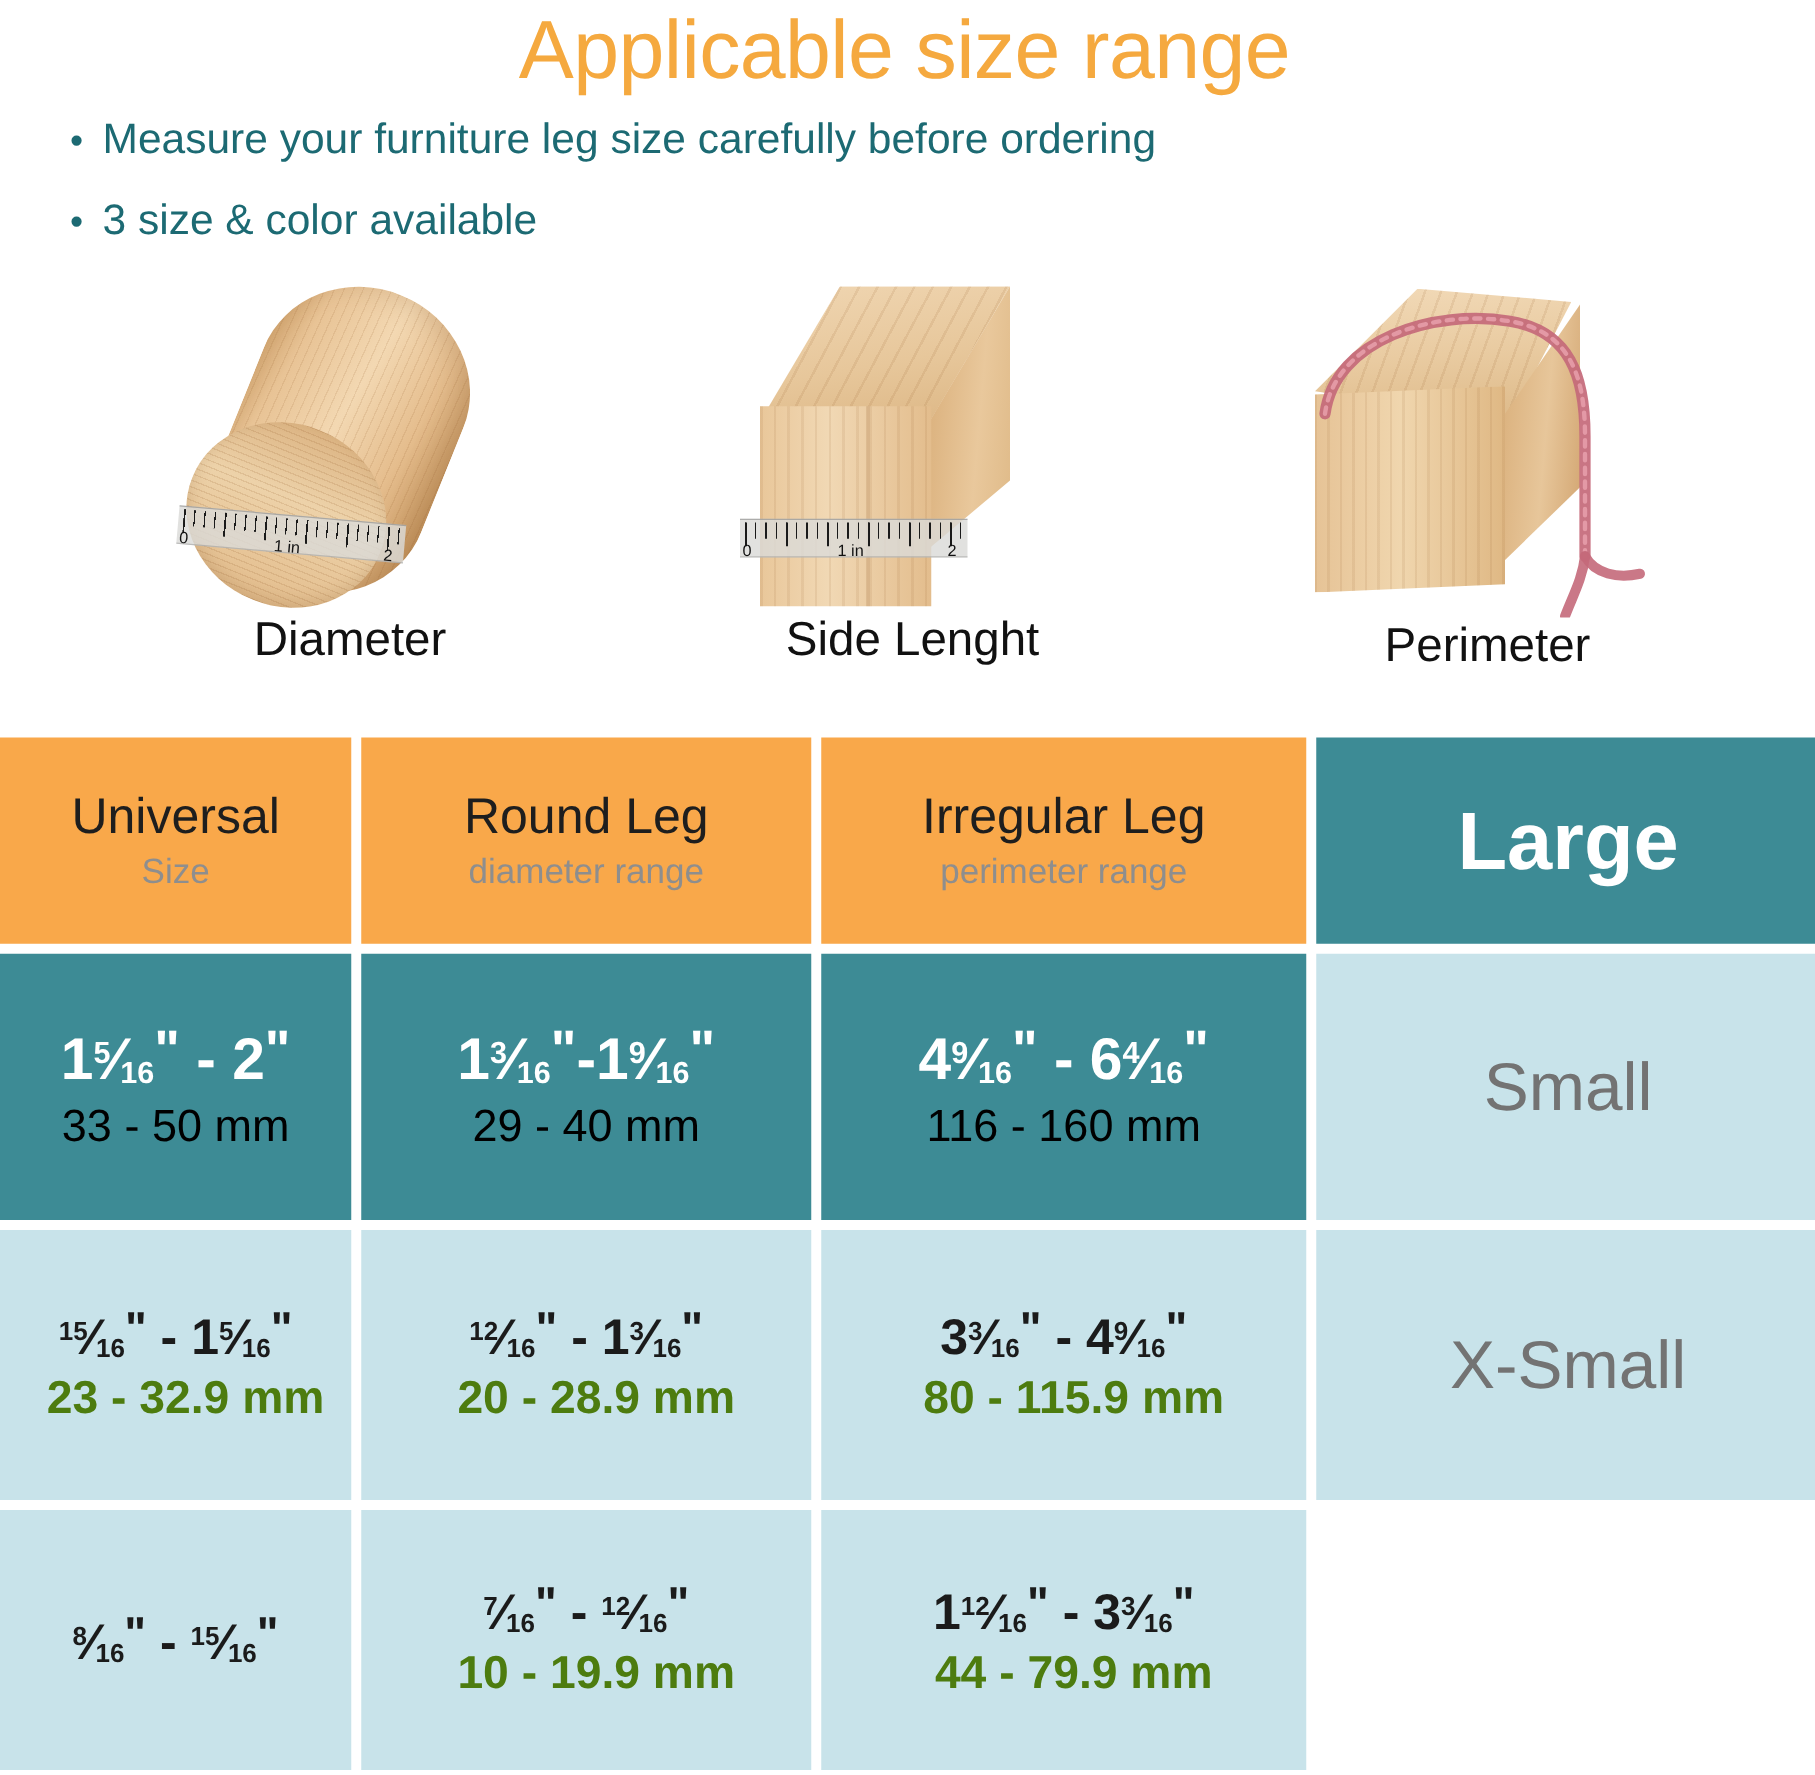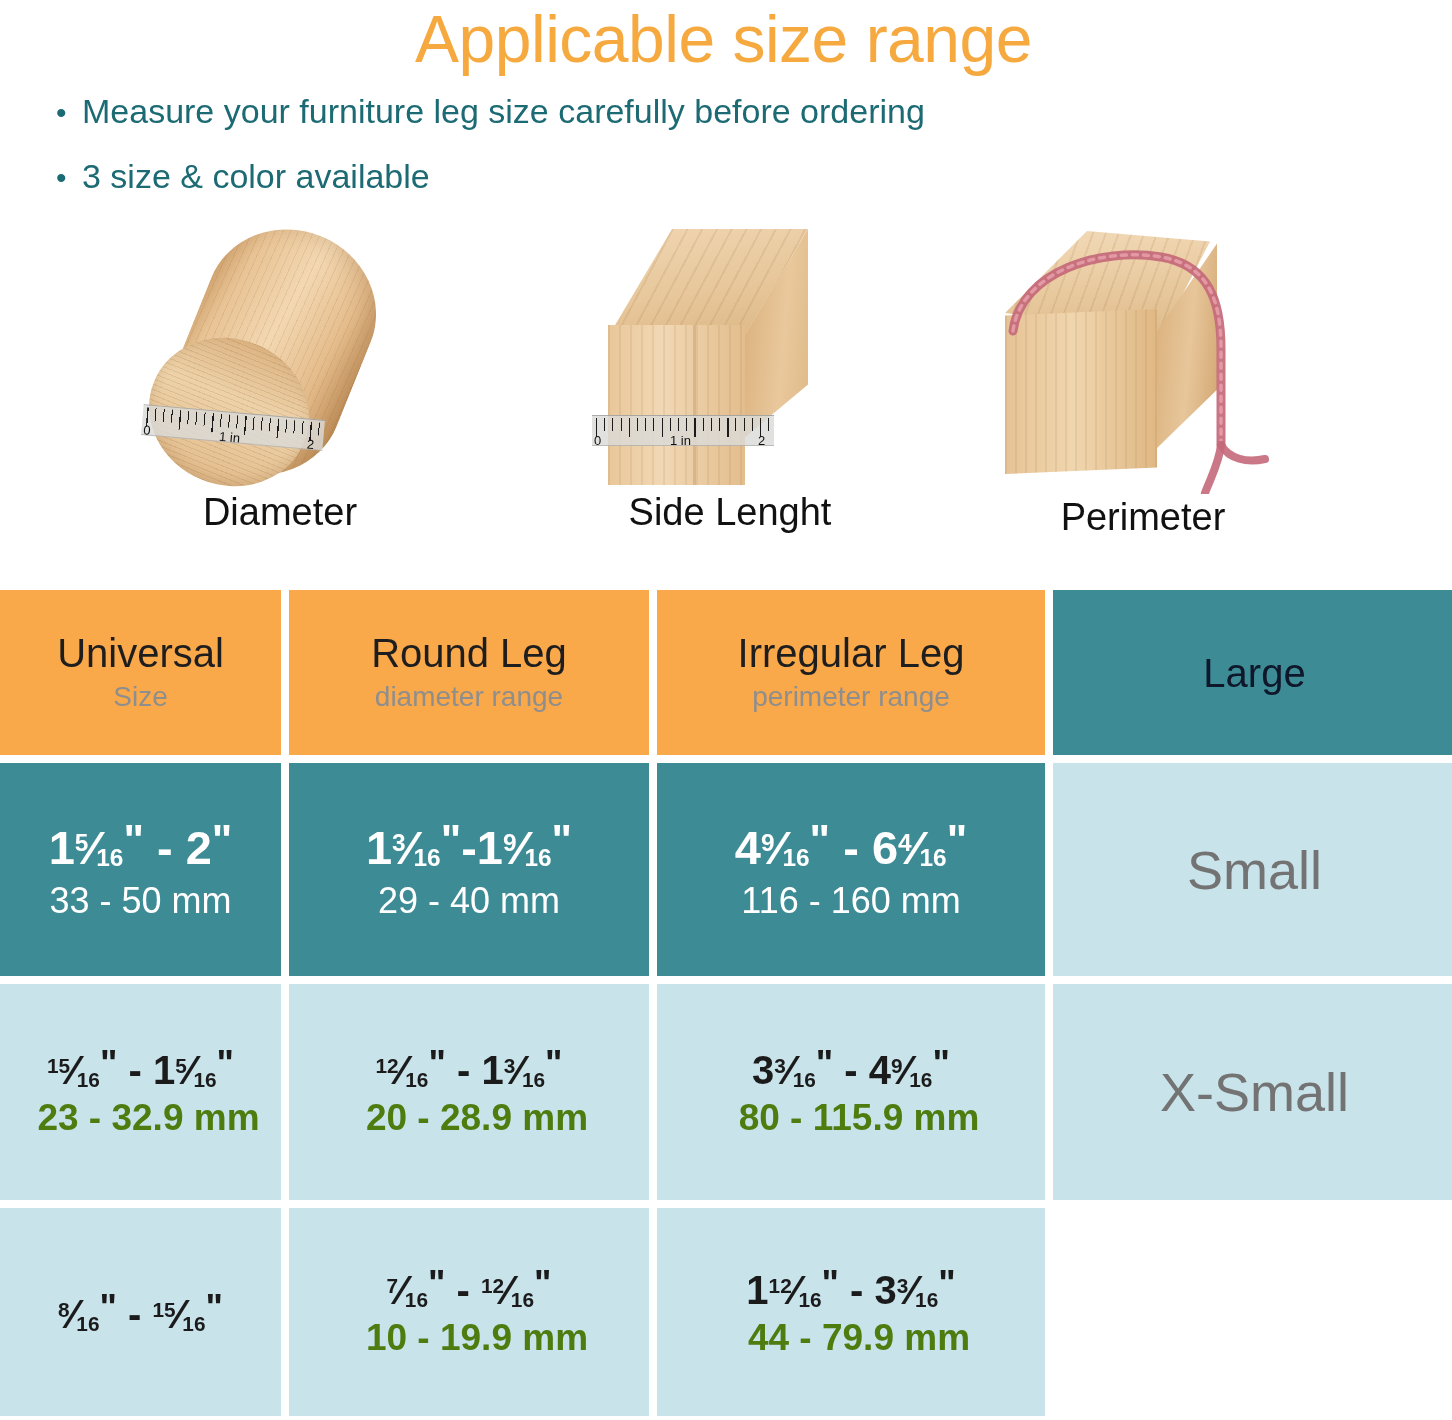--- a/index.html
+++ b/index.html
@@ -147,7 +147,7 @@
   .blk-ruler { left: 12px; top: 196px; width: 182px; height: 31px; }
 
   
-  .fig-irreg { left: 973px; top: -10px; width: 340px; }
+  .fig-irreg { left: 1020px; top: -10px; width: 340px; }
   .irr-wrap { position: relative; width: 320px; height: 285px; margin: 0 auto; }
   .irr-top {
     position: absolute; left: 22px; top: 22px;

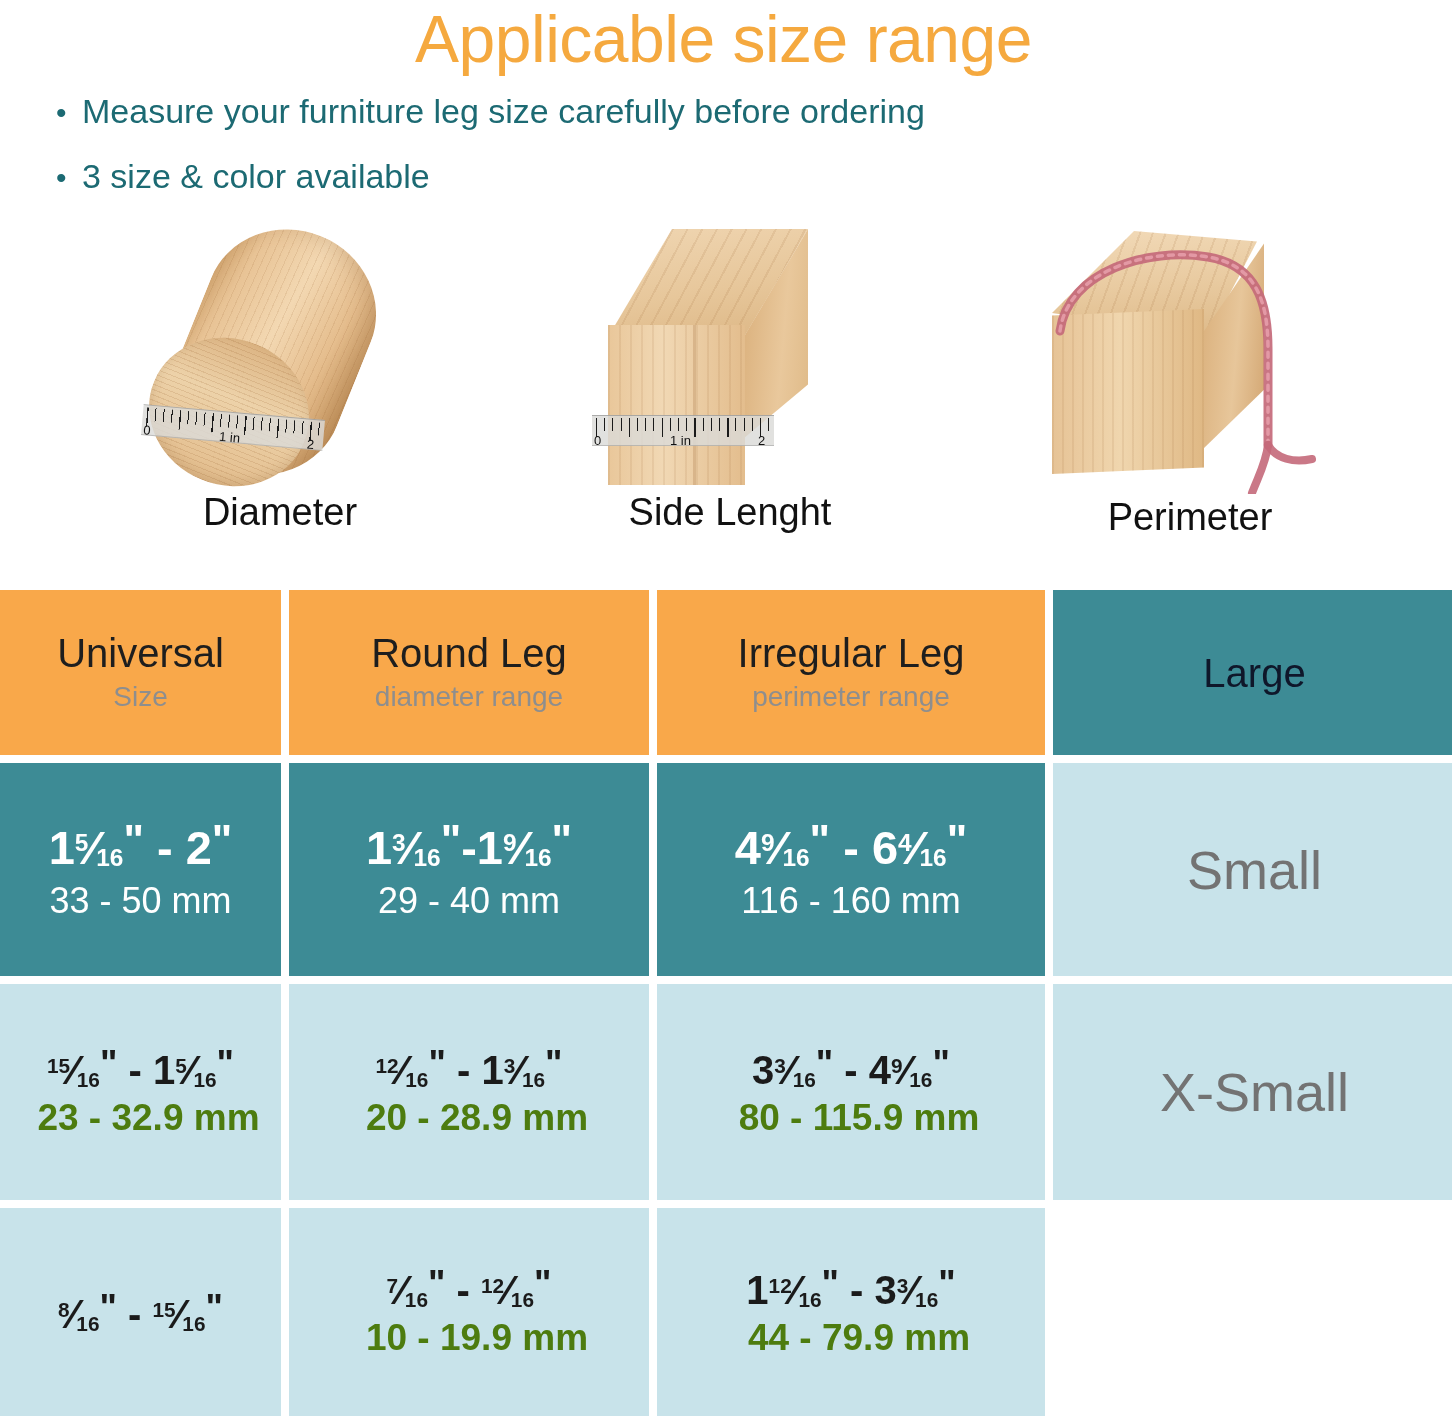--- a/index.html
+++ b/index.html
@@ -210,7 +210,7 @@
   .cell.light { background: #C8E3EA; }
 
   .size-label-large {
-    font-size: 40px; font-weight: normal; color: #0f172a; line-height: 1;
+    font-size: 65px; font-weight: bold; color: #ffffff; line-height: 1;
   }
   .size-label {
     font-size: 54px; color: #737373; line-height: 1;

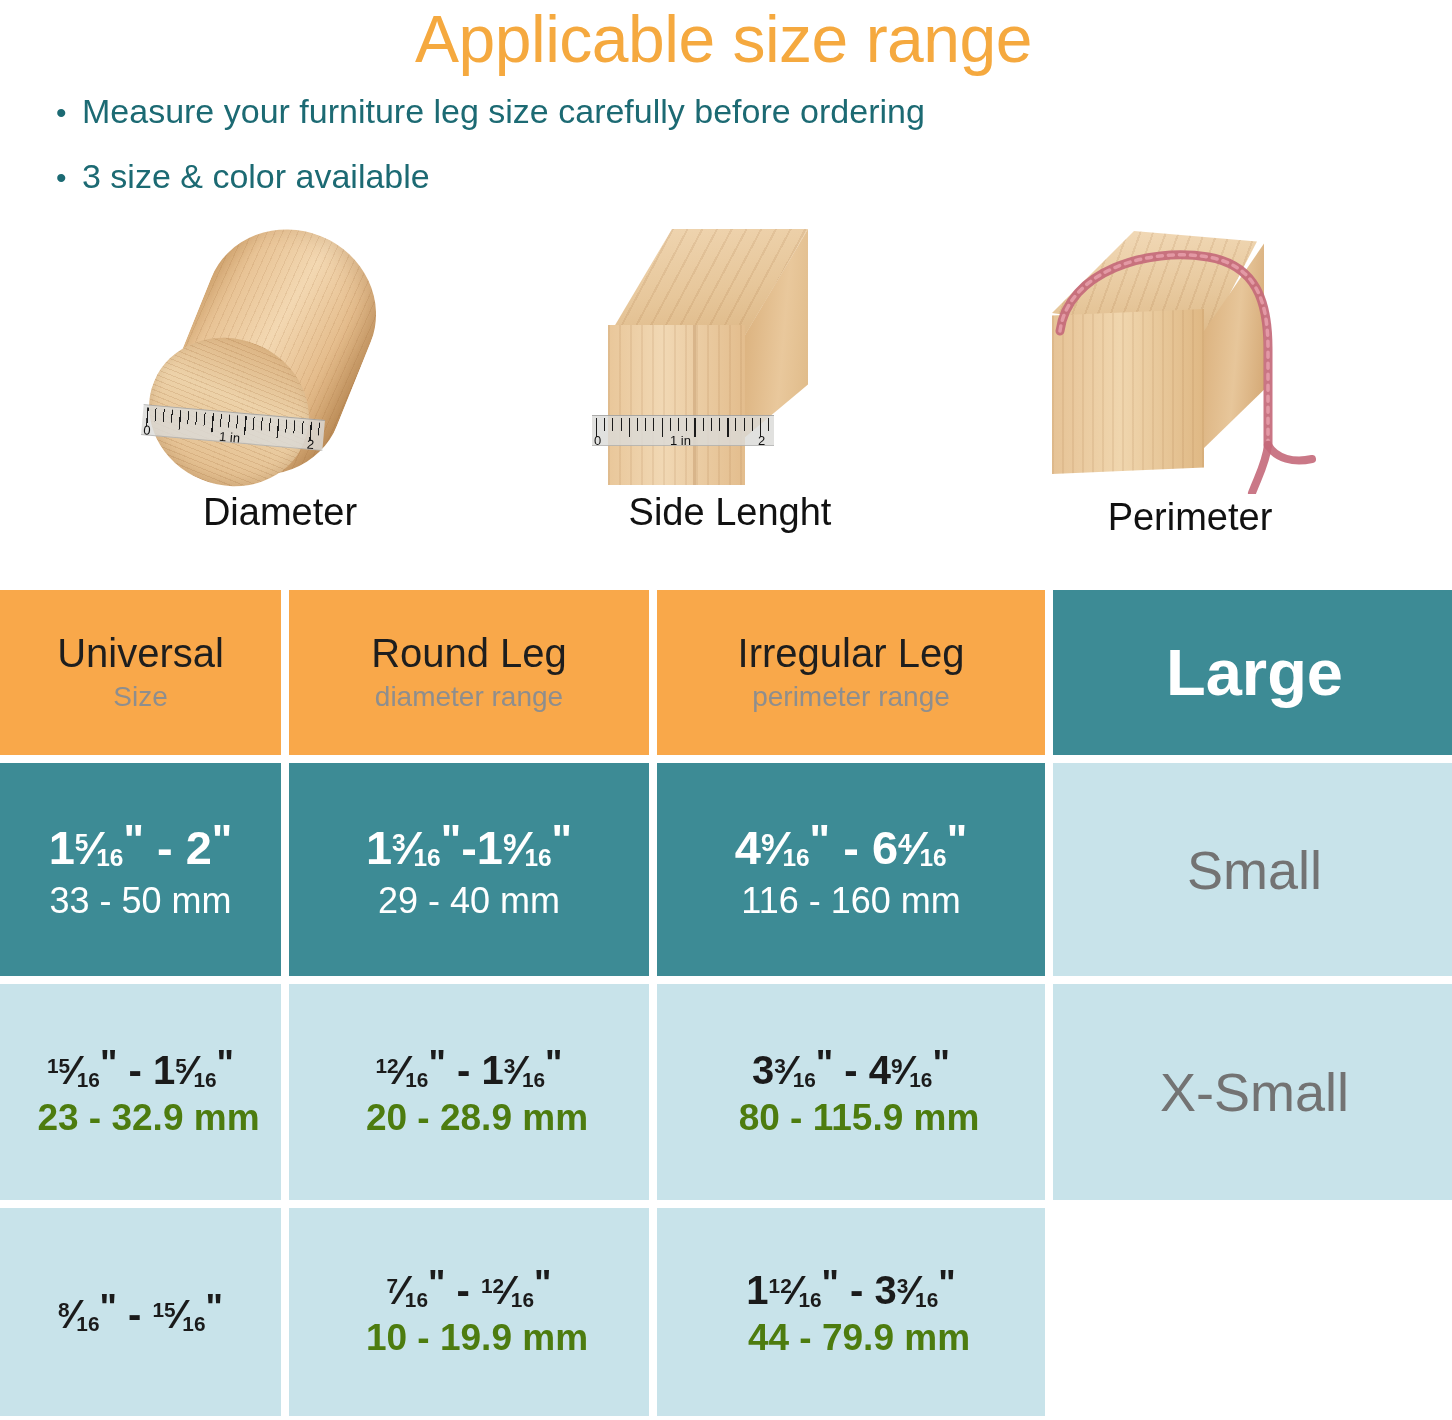--- a/index.html
+++ b/index.html
@@ -221,7 +221,7 @@
     line-height: 1.05; white-space: nowrap;
   }
   .val-mm {
-    font-size: 36px; color: #ffffff; line-height: 1.15; margin-top: 8px;
+    font-size: 36px; color: #000000; line-height: 1.15; margin-top: 8px;
     white-space: nowrap;
   }
   .light .val-in {

